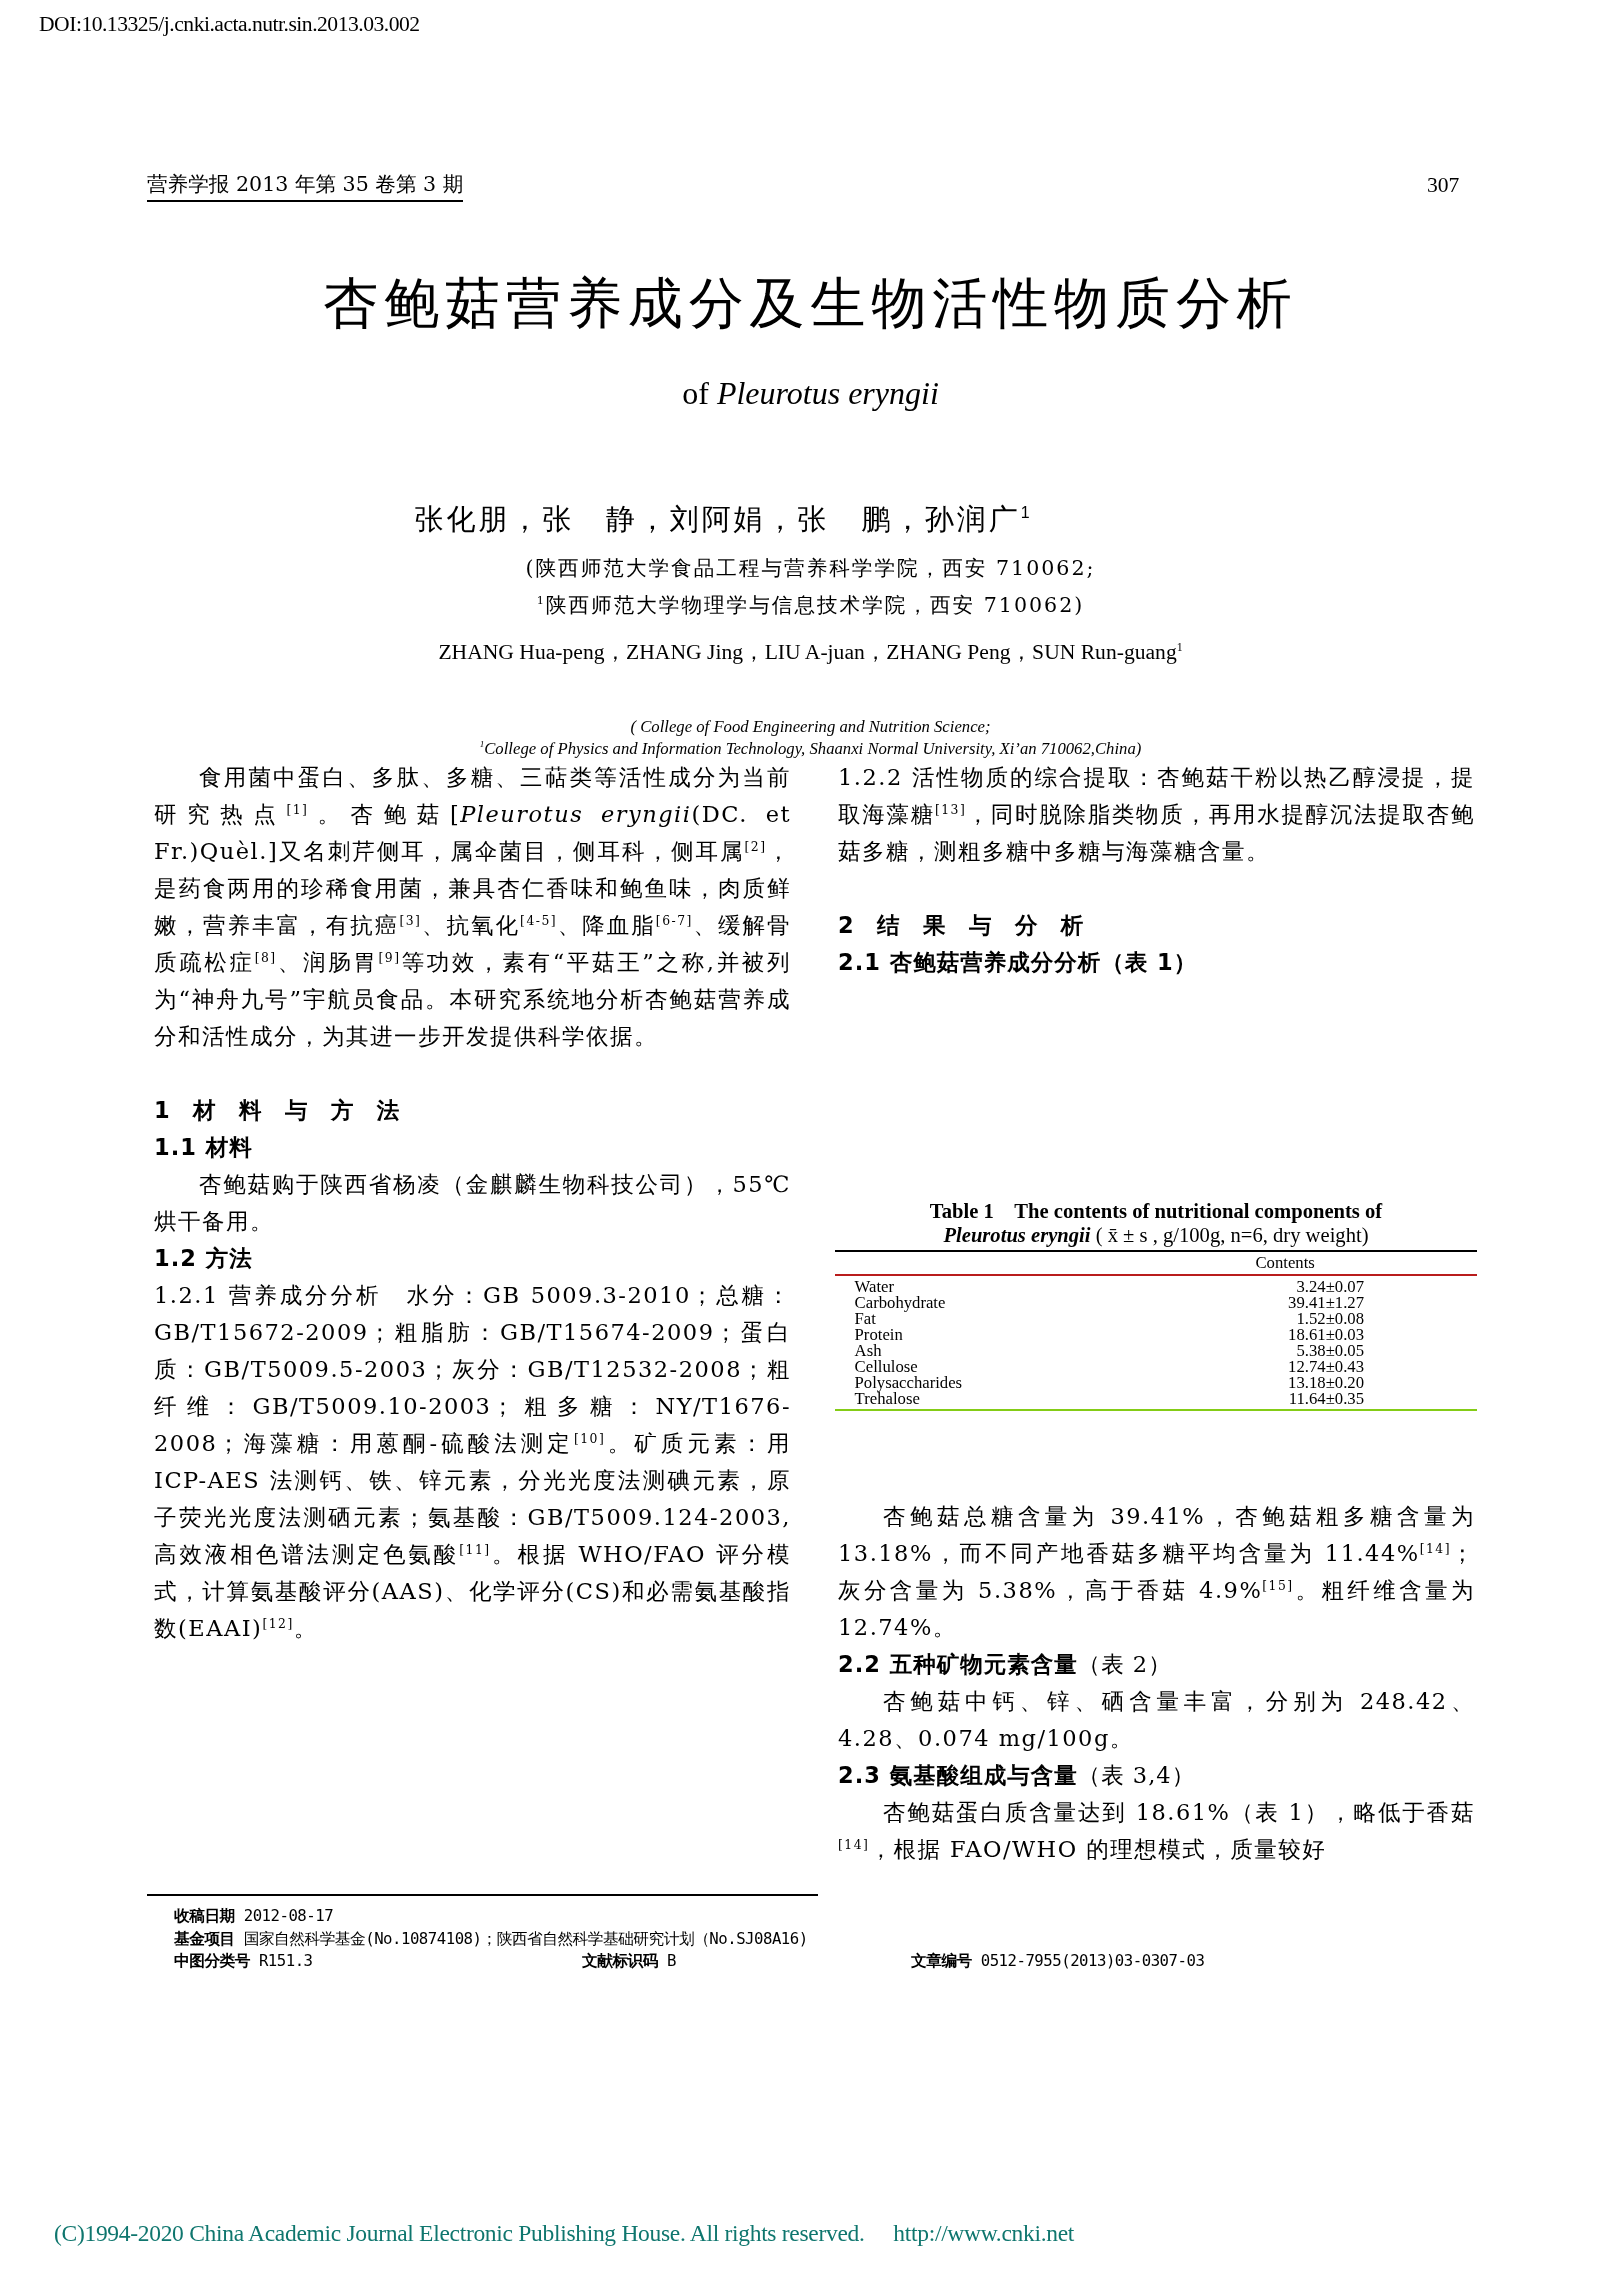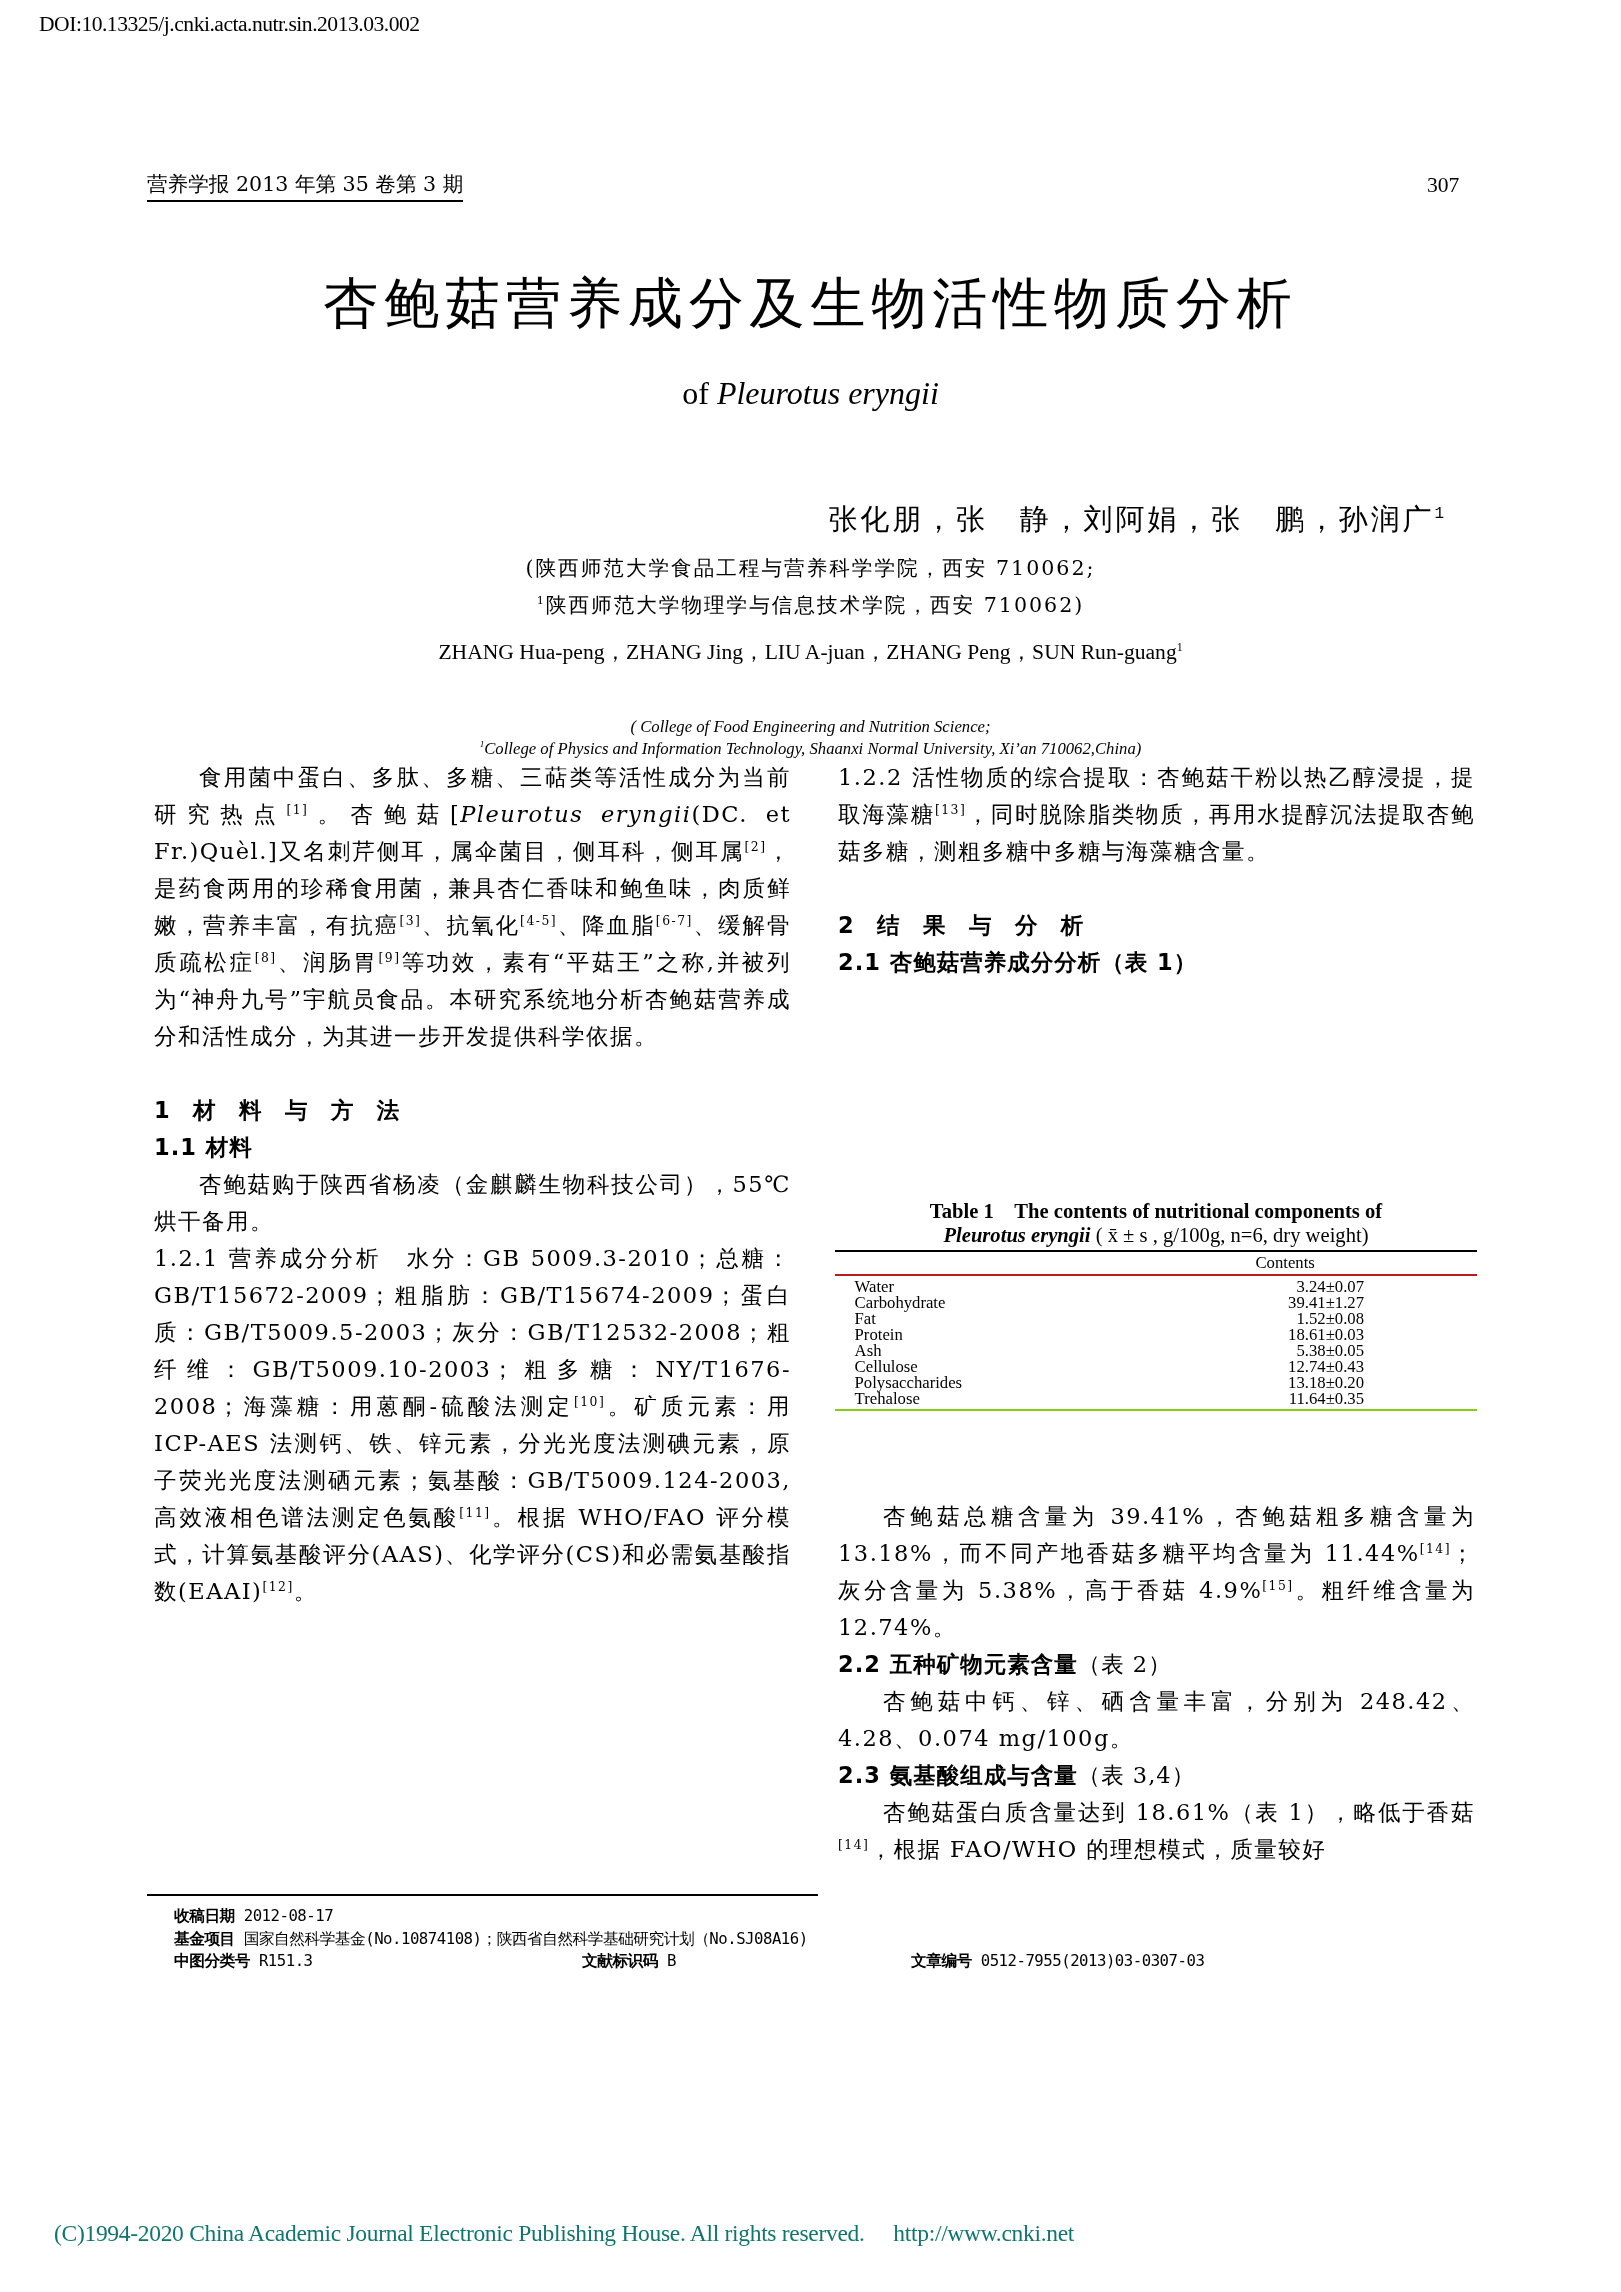--- a/index.html
+++ b/index.html
@@ -12,7 +12,7 @@
   .title-cn { left:0; width:1621px; top:267px; text-align:center; font-family:"DejaVu Sans", sans-serif; font-size:55px; letter-spacing:5.9px; font-weight:normal; }
   .title-en { left:0; width:1621px; top:372px; text-align:center; font-family:"Liberation Serif", serif; font-size:32px; line-height:43px; }
   .title-en i { font-style:italic; }
-  .authors-cn { left:0; width:1447px; top:500px; text-align:right; font-size:29px; letter-spacing:2.9px; font-family:Liberation Mono, monospace; }
+  .authors-cn { left:0; width:1447px; top:500px; text-align:center; font-size:29px; letter-spacing:2.9px; font-family:Liberation Sans, sans-serif; }
   .aff-cn { left:0; width:1621px; text-align:center; font-size:20.6px; letter-spacing:2px; }
   .authors-en { left:0; width:1621px; top:637px; text-align:center; font-family:"Liberation Serif", serif; font-size:21.6px; }
   .aff-en { left:0; width:1621px; text-align:center; font-family:"Liberation Serif", serif; font-style:italic; font-size:16.7px;margin-top:48px; }

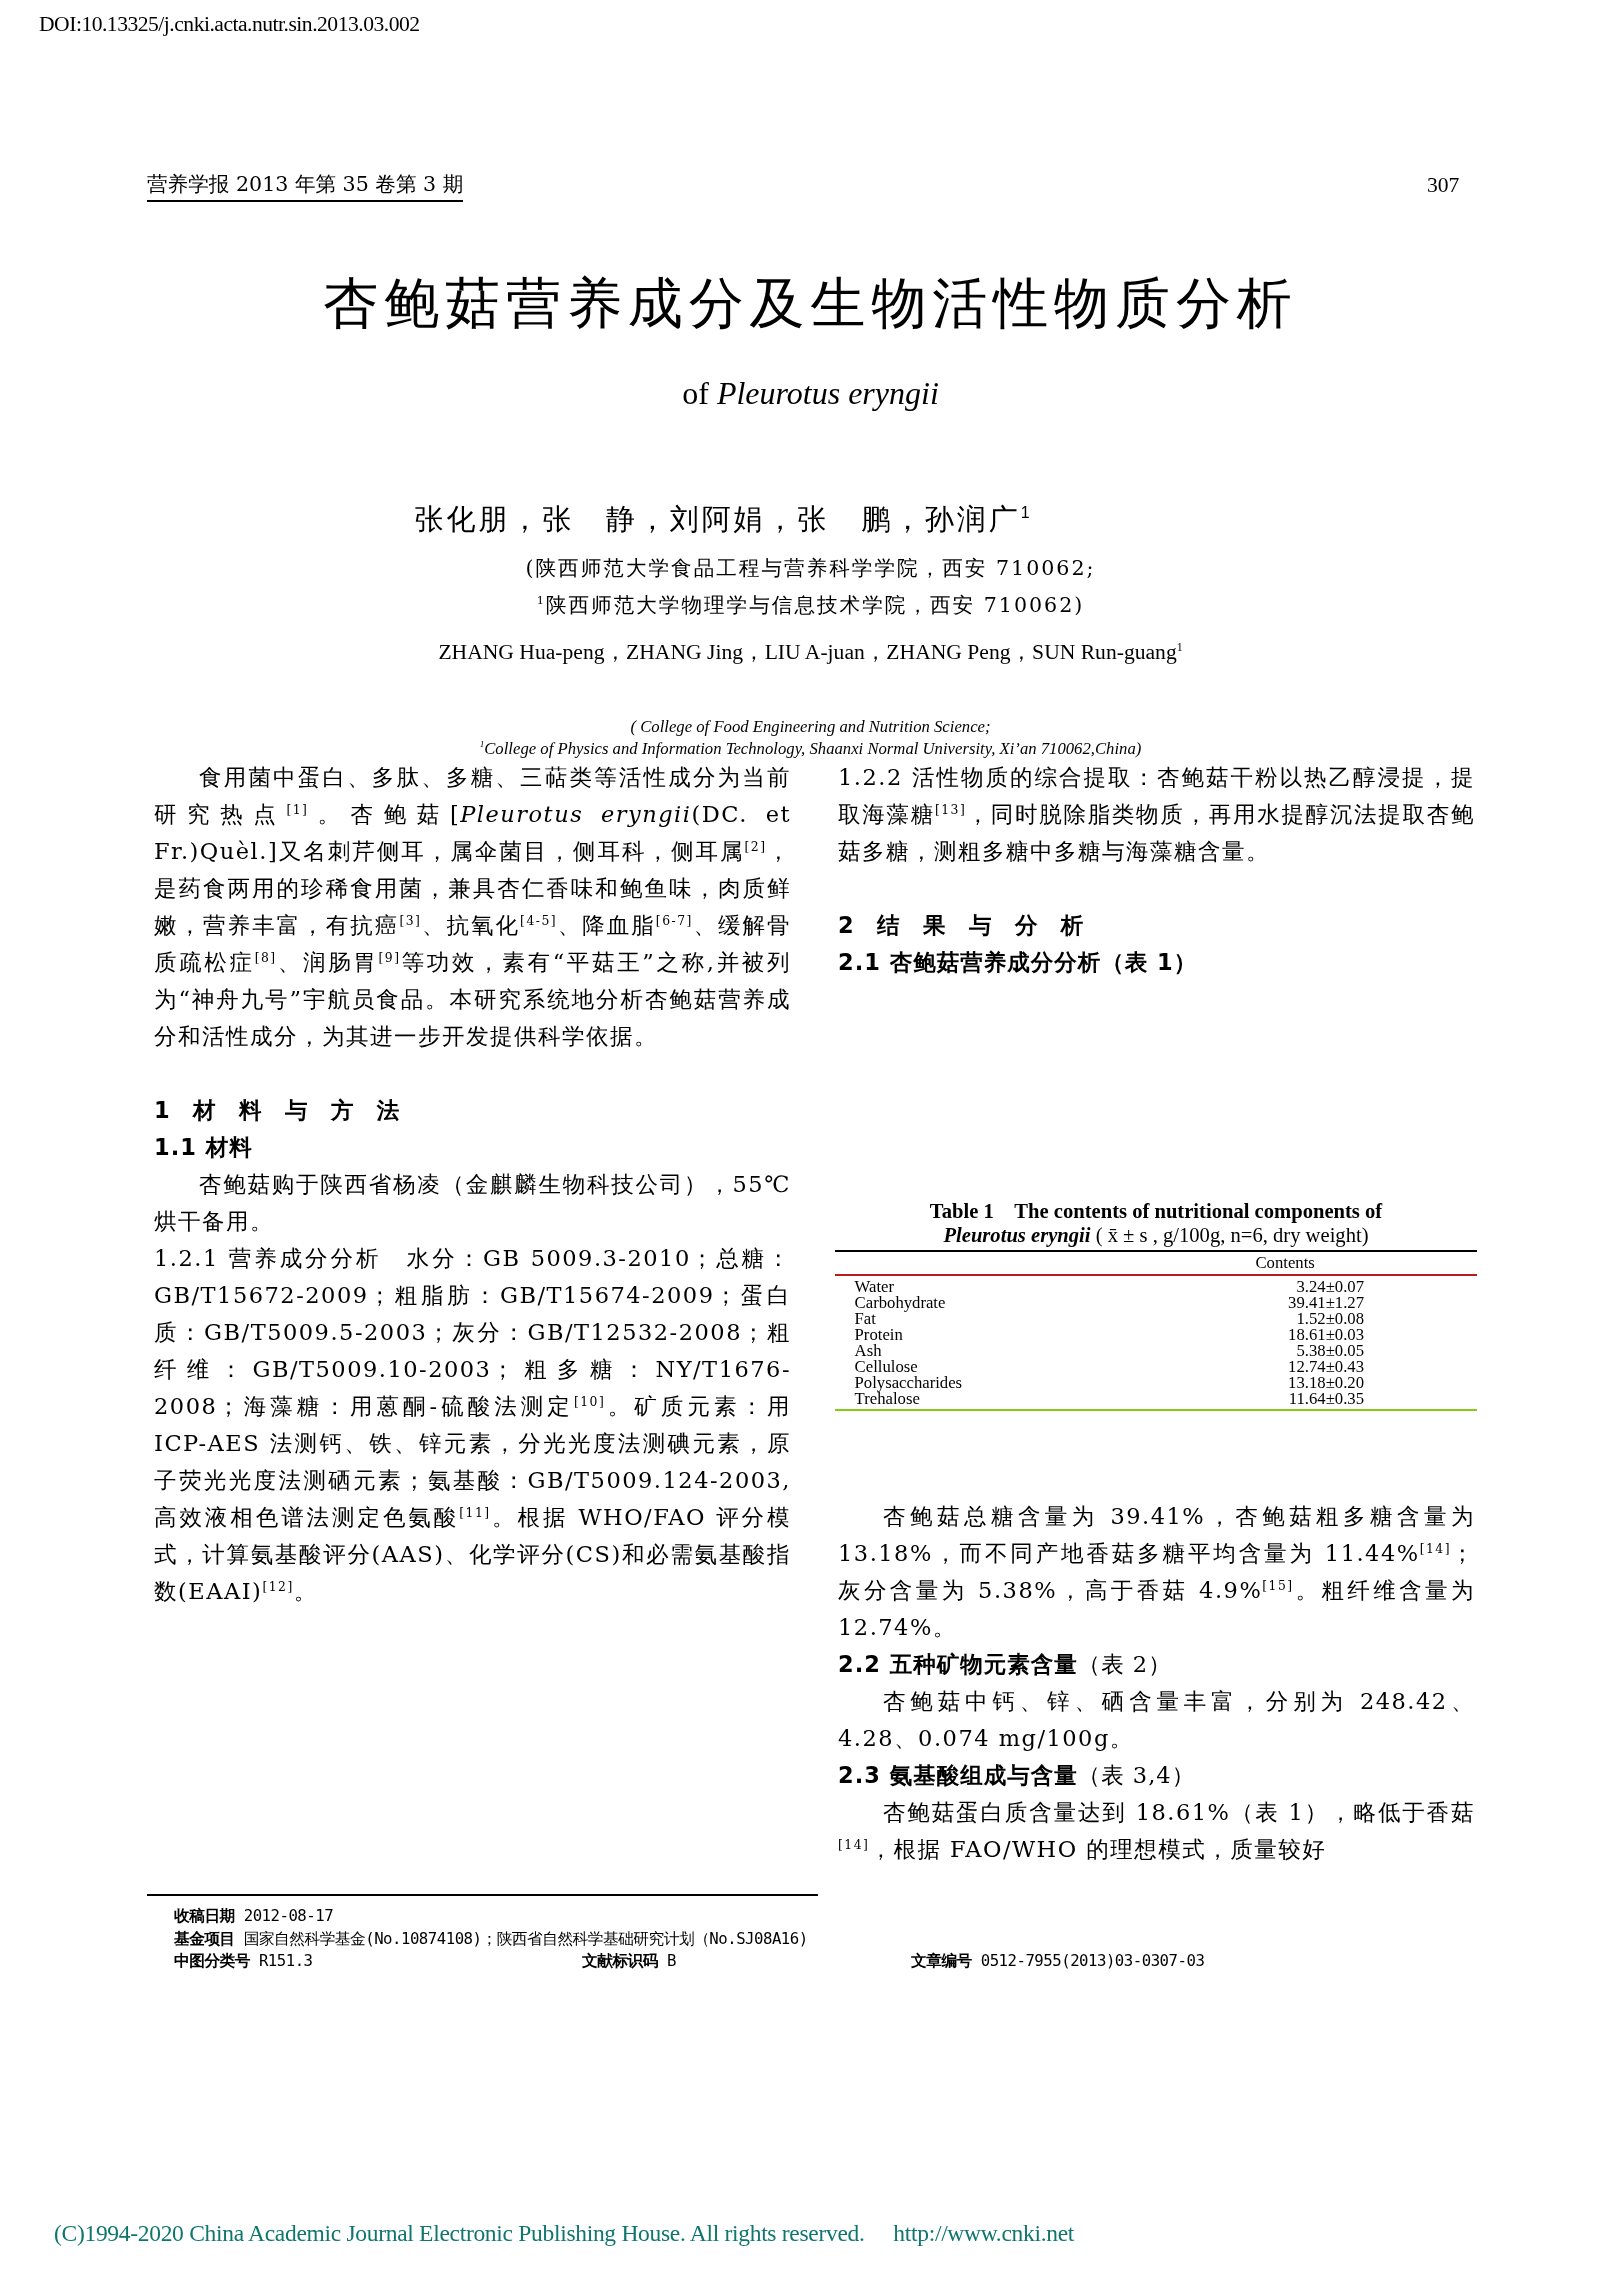--- a/index.html
+++ b/index.html
@@ -69,6 +69,7 @@
   <h2>1 材 料 与 方 法</h2>
   <h3>1.1 材料</h3>
   <p class="indent">杏鲍菇购于陕西省杨凌（金麒麟生物科技公司），55℃烘干备用。</p>
+  <h3>1.2 方法</h3>
   <p><span>1.2.1 营养成分分析　水分：GB 5009.3-2010；总糖：GB/T15672-2009；粗脂肪：GB/T15674-2009；蛋白质：GB/T5009.5-2003；灰分：GB/T12532-2008；粗纤维：GB/T5009.10-2003；粗多糖：NY/T1676-2008；海藻糖：用蒽酮-硫酸法测定</span><sup>[10]</sup><span>。矿质元素：用 ICP-AES 法测钙、铁、锌元素，分光光度法测碘元素，原子荧光光度法测硒元素；氨基酸：GB/T5009.124-2003,高效液相色谱法测定色氨酸</span><sup>[11]</sup><span>。根据 WHO/FAO 评分模式，计算氨基酸评分(AAS)、化学评分(CS)和必需氨基酸指数(EAAI)</span><sup>[12]</sup><span>。</span></p>
 </div>
 

